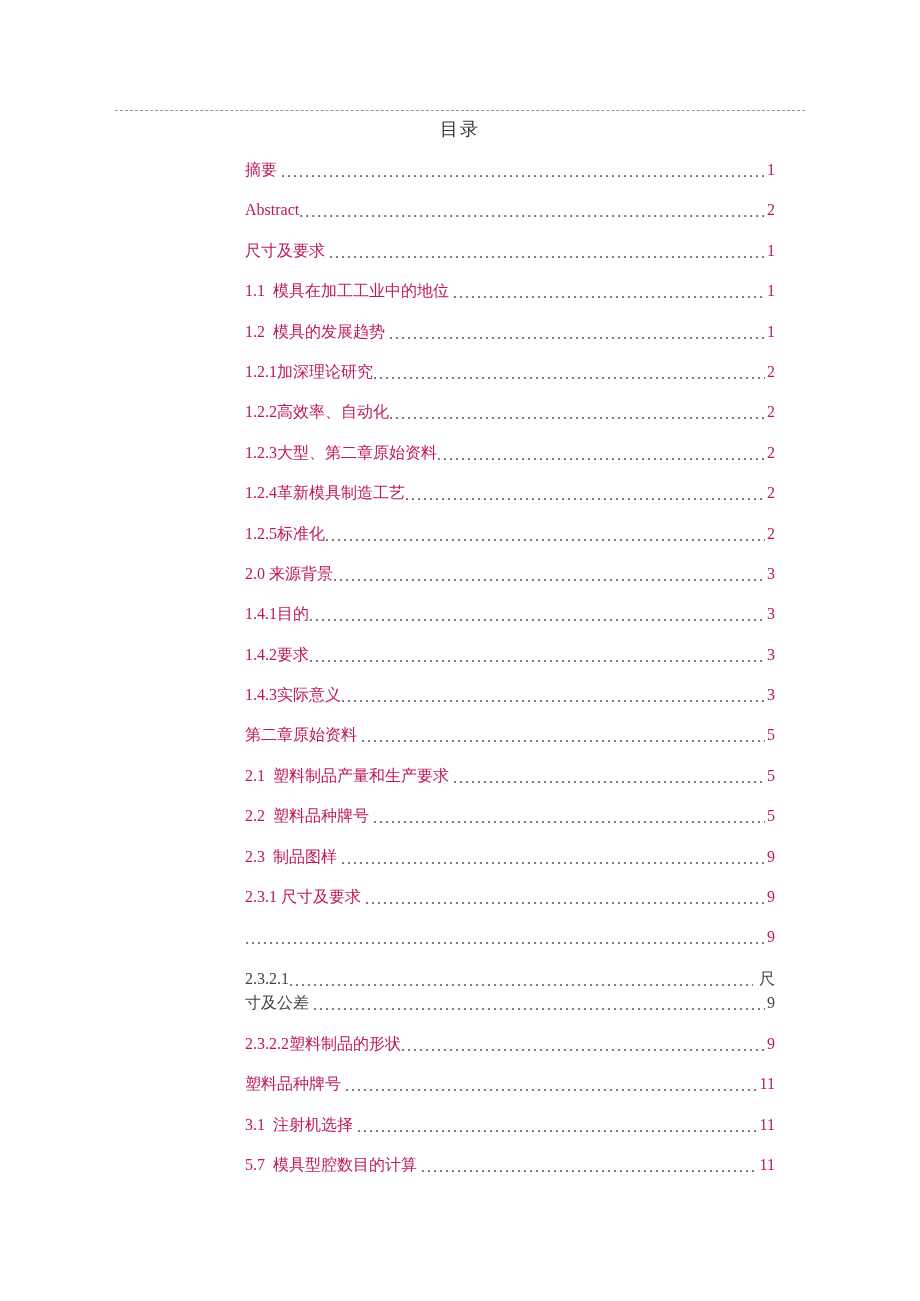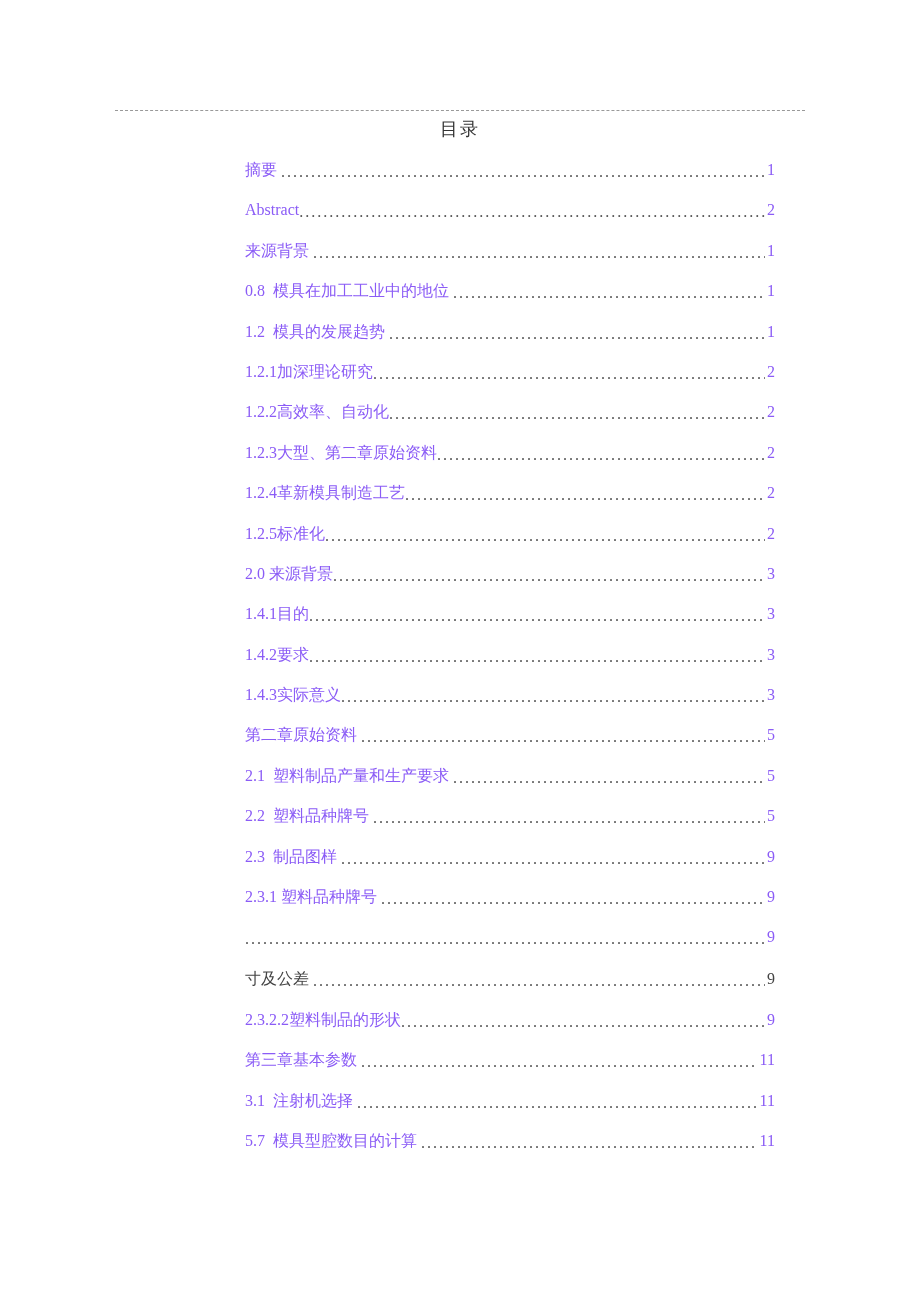--- a/index.html
+++ b/index.html
@@ -33,7 +33,7 @@
     display: flex;
     align-items: baseline;
     font-size: 16px;
-    color: #8b5cf6;
+    color: #be185d;
     margin-bottom: 18px;
     line-height: 1.4;
   }

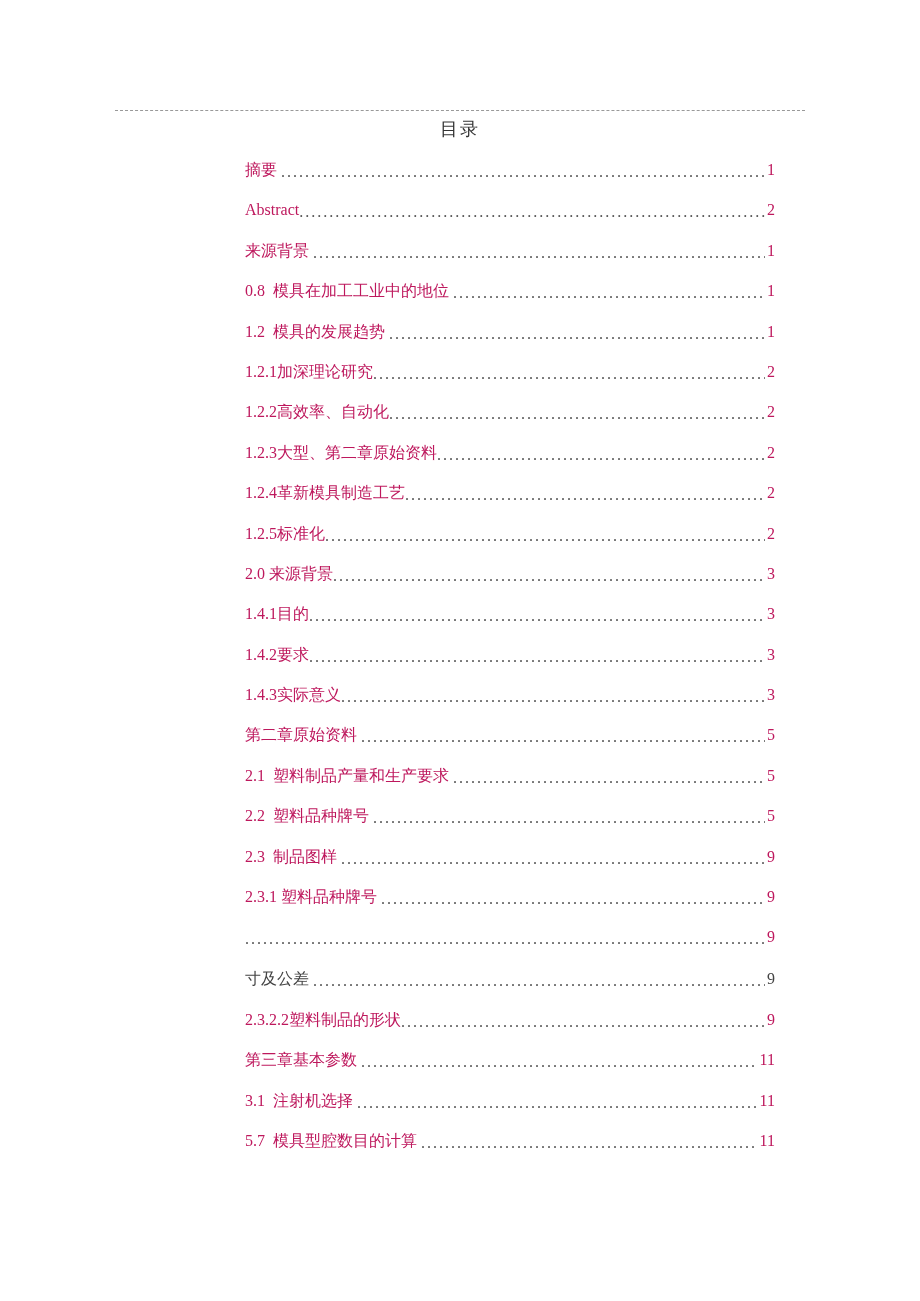--- a/index.html
+++ b/index.html
@@ -90,7 +90,7 @@
         <span class="toc-page">2</span>
       </div>
       <div class="toc-entry">
-        <span class="toc-label">来源背景 </span>
+        <span class="toc-label">尺寸及要求 </span>
         <span class="toc-leader"></span>
         <span class="toc-page">1</span>
       </div>

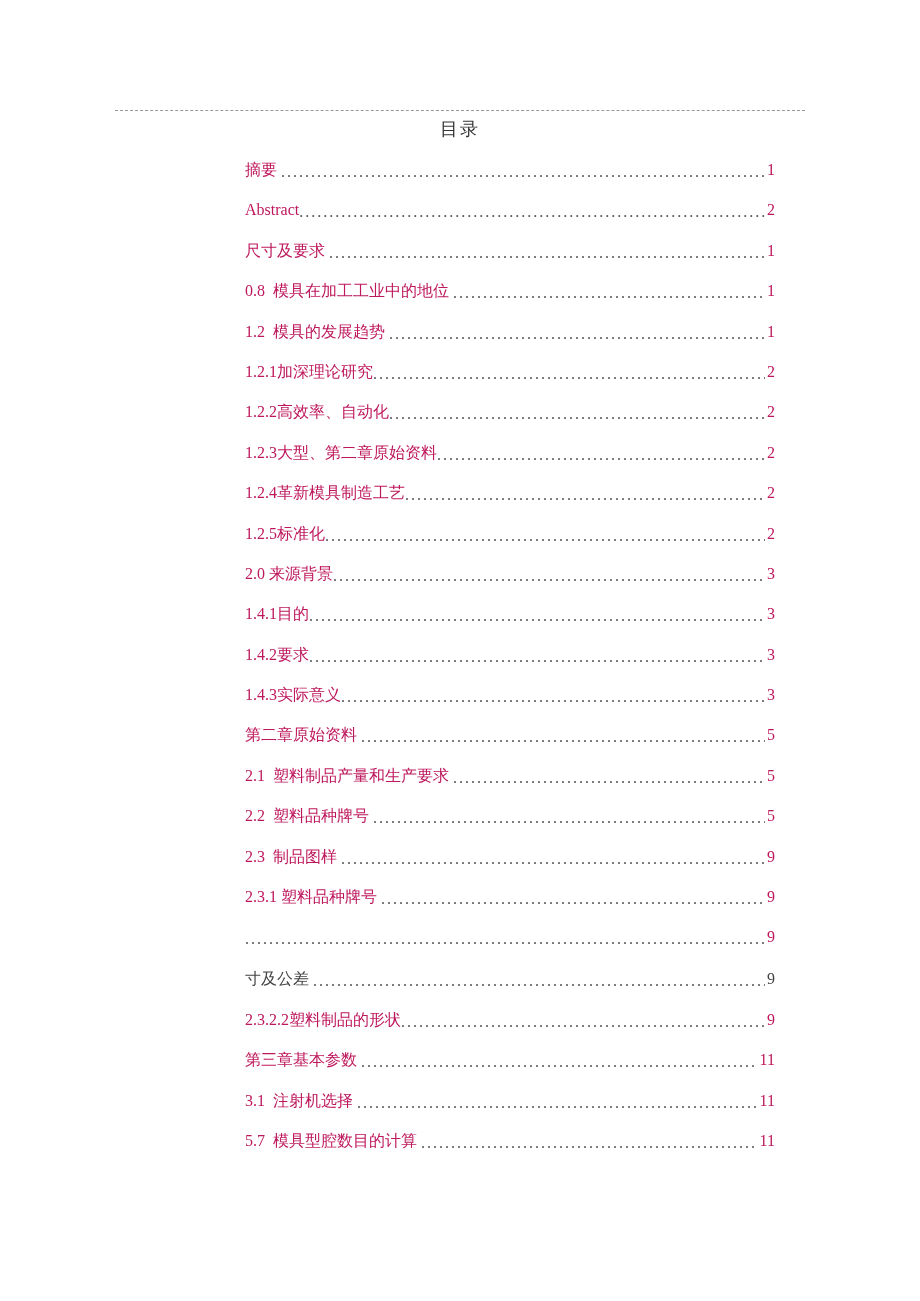--- a/index.html
+++ b/index.html
@@ -95,7 +95,7 @@
         <span class="toc-page">1</span>
       </div>
       <div class="toc-entry">
-        <span class="toc-label">0.8  模具在加工工业中的地位 </span>
+        <span class="toc-label">1.1  模具在加工工业中的地位 </span>
         <span class="toc-leader"></span>
         <span class="toc-page">1</span>
       </div>

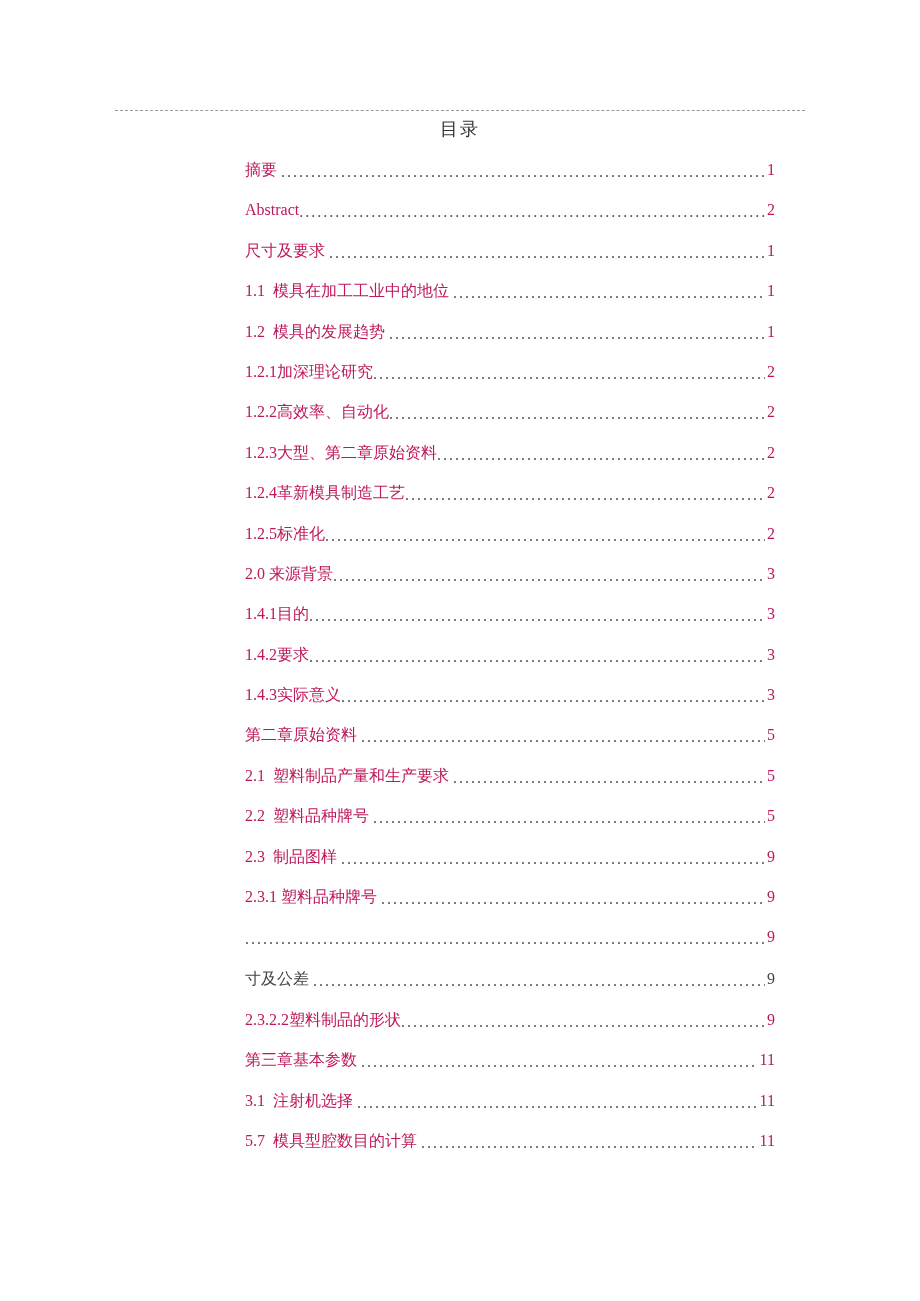--- a/index.html
+++ b/index.html
@@ -170,7 +170,7 @@
         <span class="toc-page">9</span>
       </div>
       <div class="toc-entry">
-        <span class="toc-label">2.3.1 塑料品种牌号 </span>
+        <span class="toc-label">2.3.1 尺寸及要求 </span>
         <span class="toc-leader"></span>
         <span class="toc-page">9</span>
       </div>

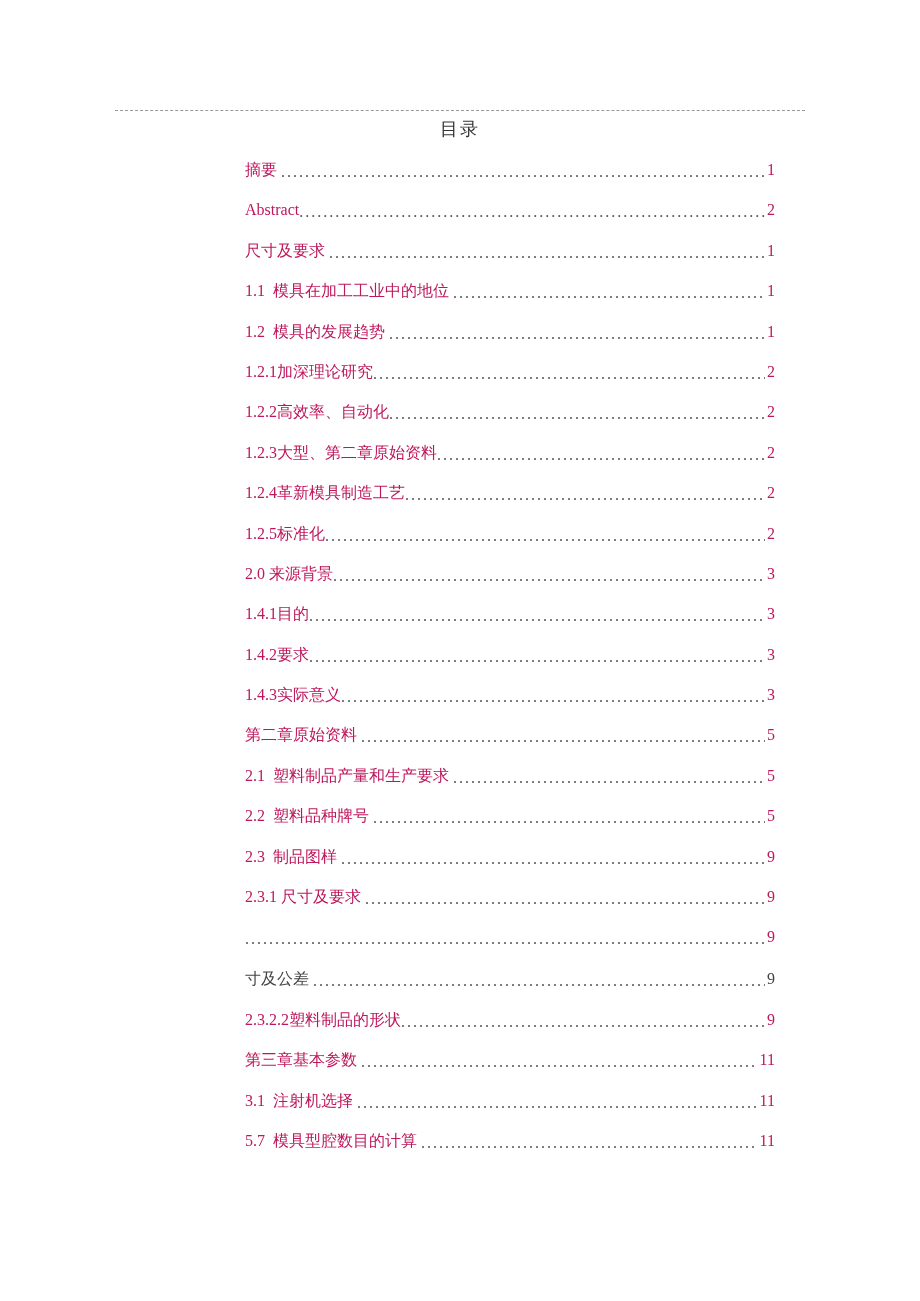--- a/index.html
+++ b/index.html
@@ -179,6 +179,11 @@
         <span class="toc-page">9</span>
       </div>
       <div class="toc-wrap">
+        <div class="row1">
+          <span class="toc-label">2.3.2.1</span>
+          <span class="toc-leader"></span>
+          <span class="toc-page"> 尺</span>
+        </div>
         <div class="row2">
           <span class="toc-label">寸及公差 </span>
           <span class="toc-leader"></span>

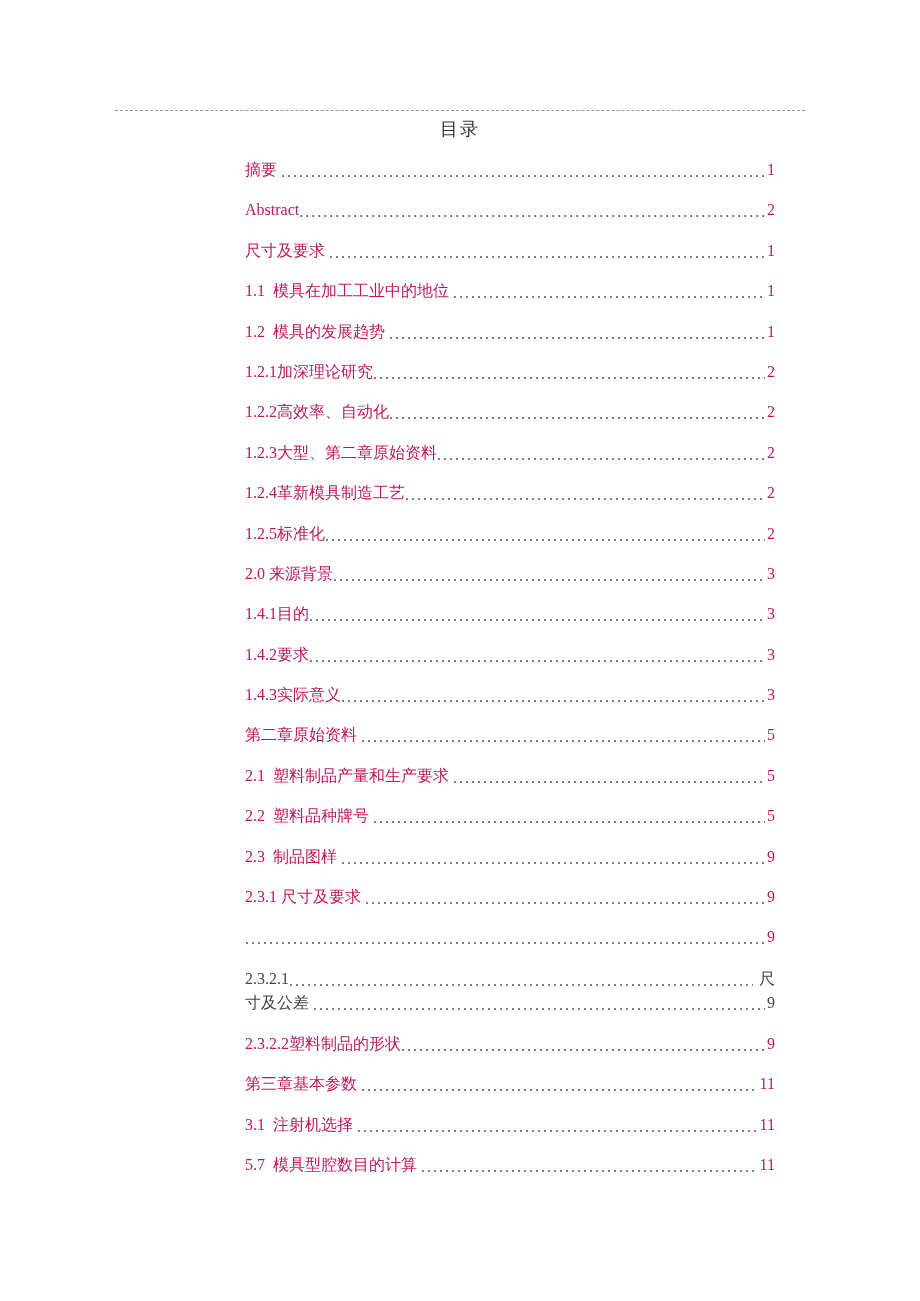--- a/index.html
+++ b/index.html
@@ -198,7 +198,7 @@
       <div class="toc-wrap">
       </div>
       <div class="toc-entry">
-        <span class="toc-label">第三章基本参数 </span>
+        <span class="toc-label">塑料品种牌号 </span>
         <span class="toc-leader"></span>
         <span class="toc-page">11</span>
       </div>

